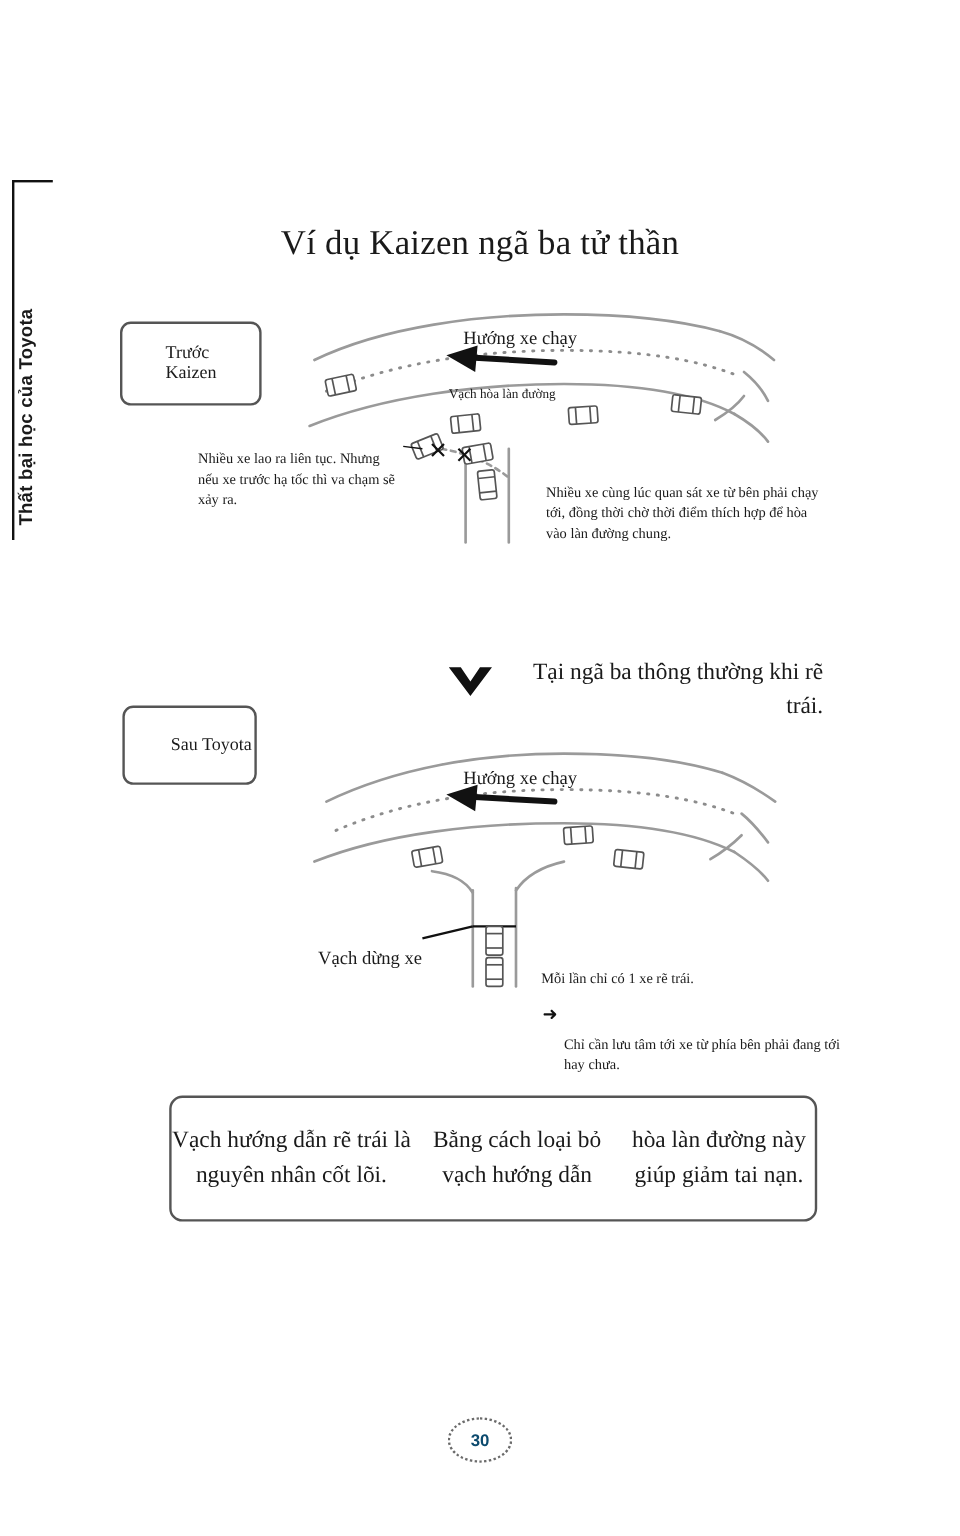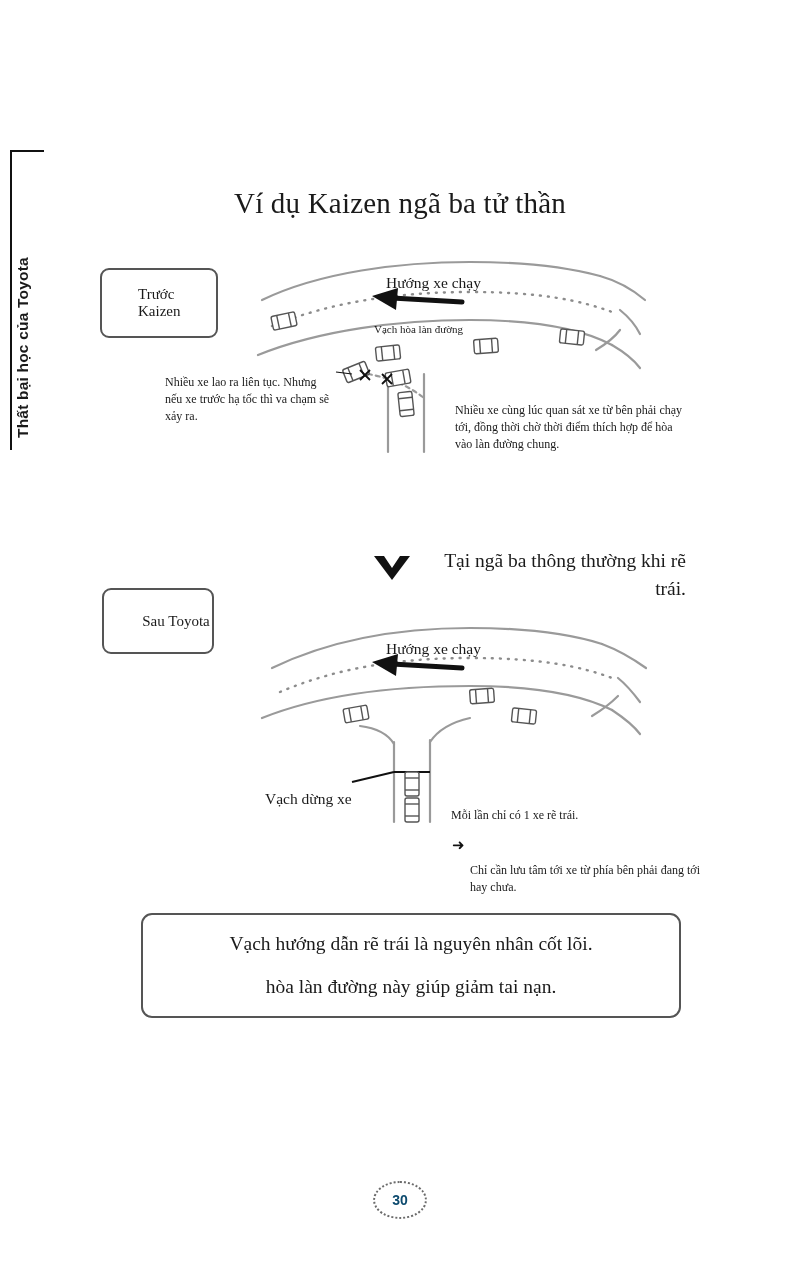--- a/index.html
+++ b/index.html
@@ -81,7 +81,7 @@
     border-radius: 11px;
     box-sizing: border-box;
     display: flex;
-    flex-direction: column;
+    flex-direction: row;
     align-items: center;
     justify-content: center;
     text-align: center;

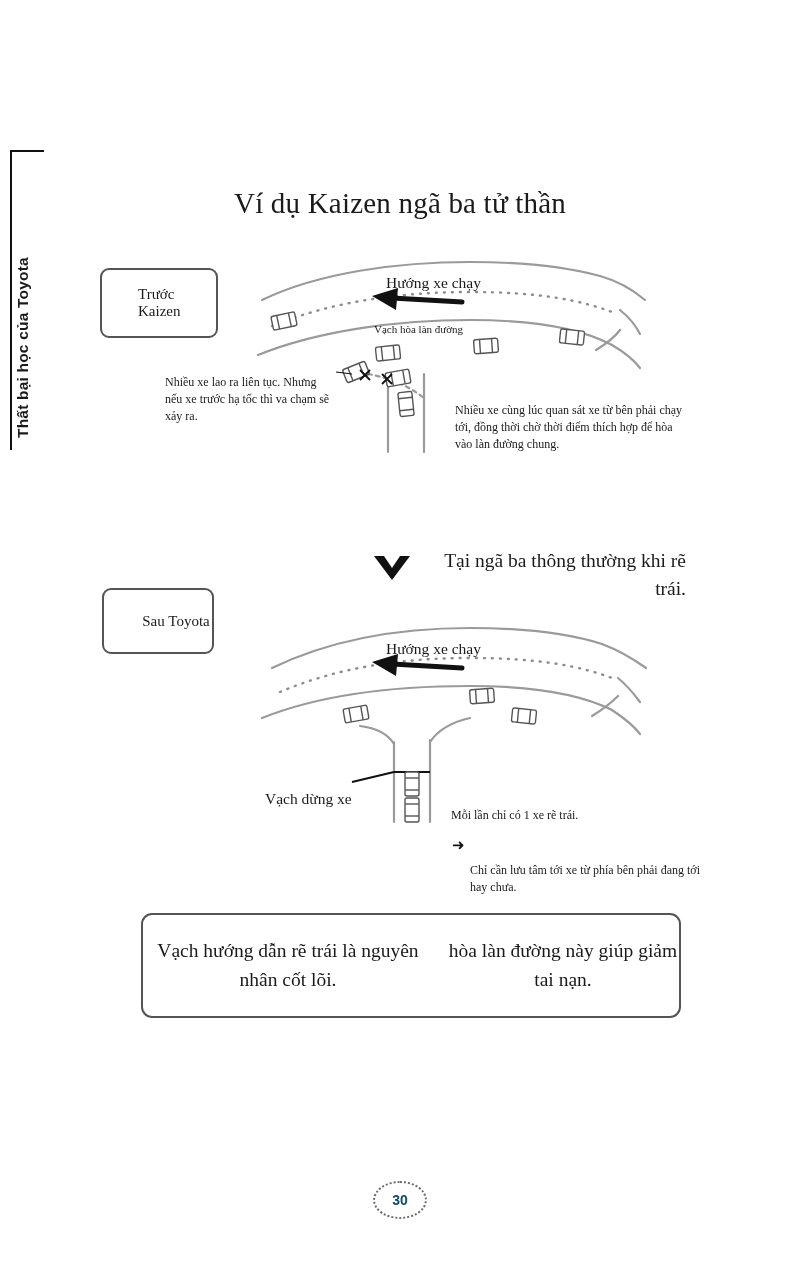--- a/index.html
+++ b/index.html
@@ -327,6 +327,7 @@
 
 <div class="summary-box">
   <div>Vạch hướng dẫn rẽ trái là nguyên nhân cốt lõi.</div>
+  <div>Bằng cách loại bỏ vạch hướng dẫn</div>
   <div>hòa làn đường này giúp giảm tai nạn.</div>
 </div>
 

